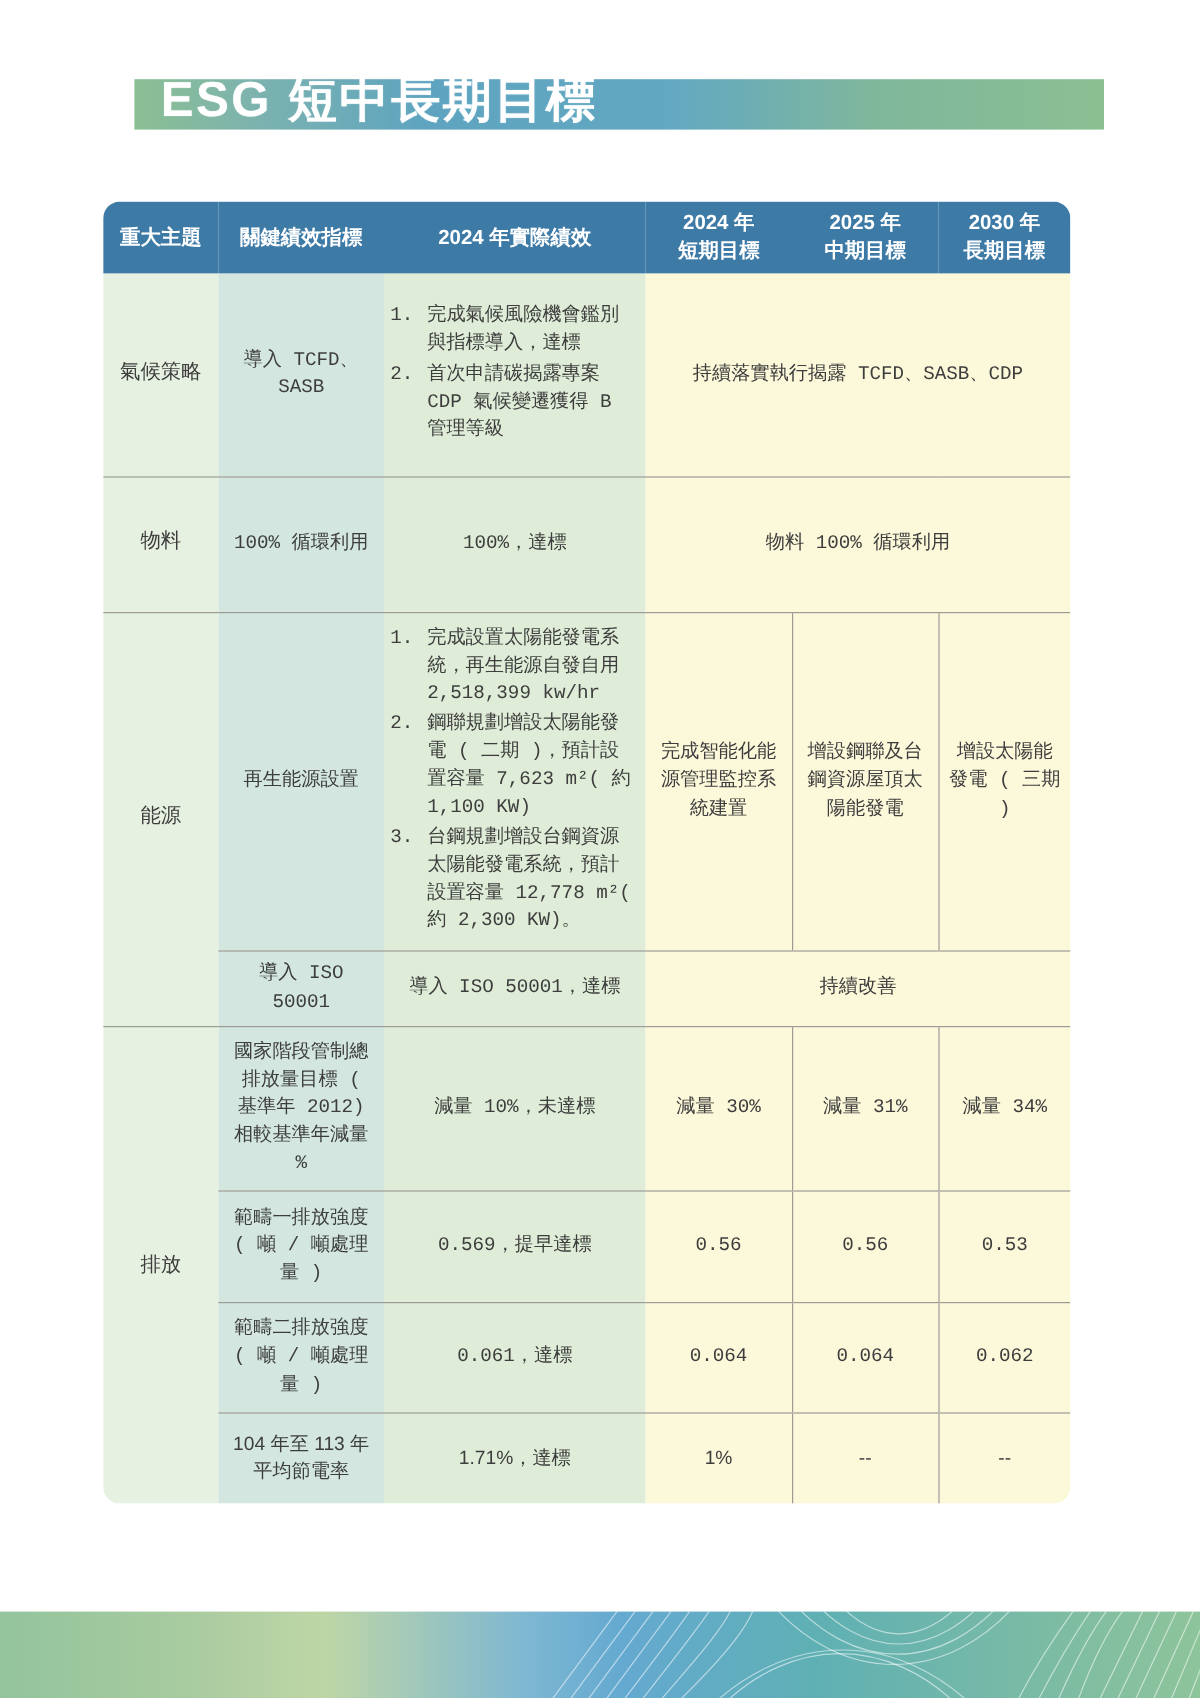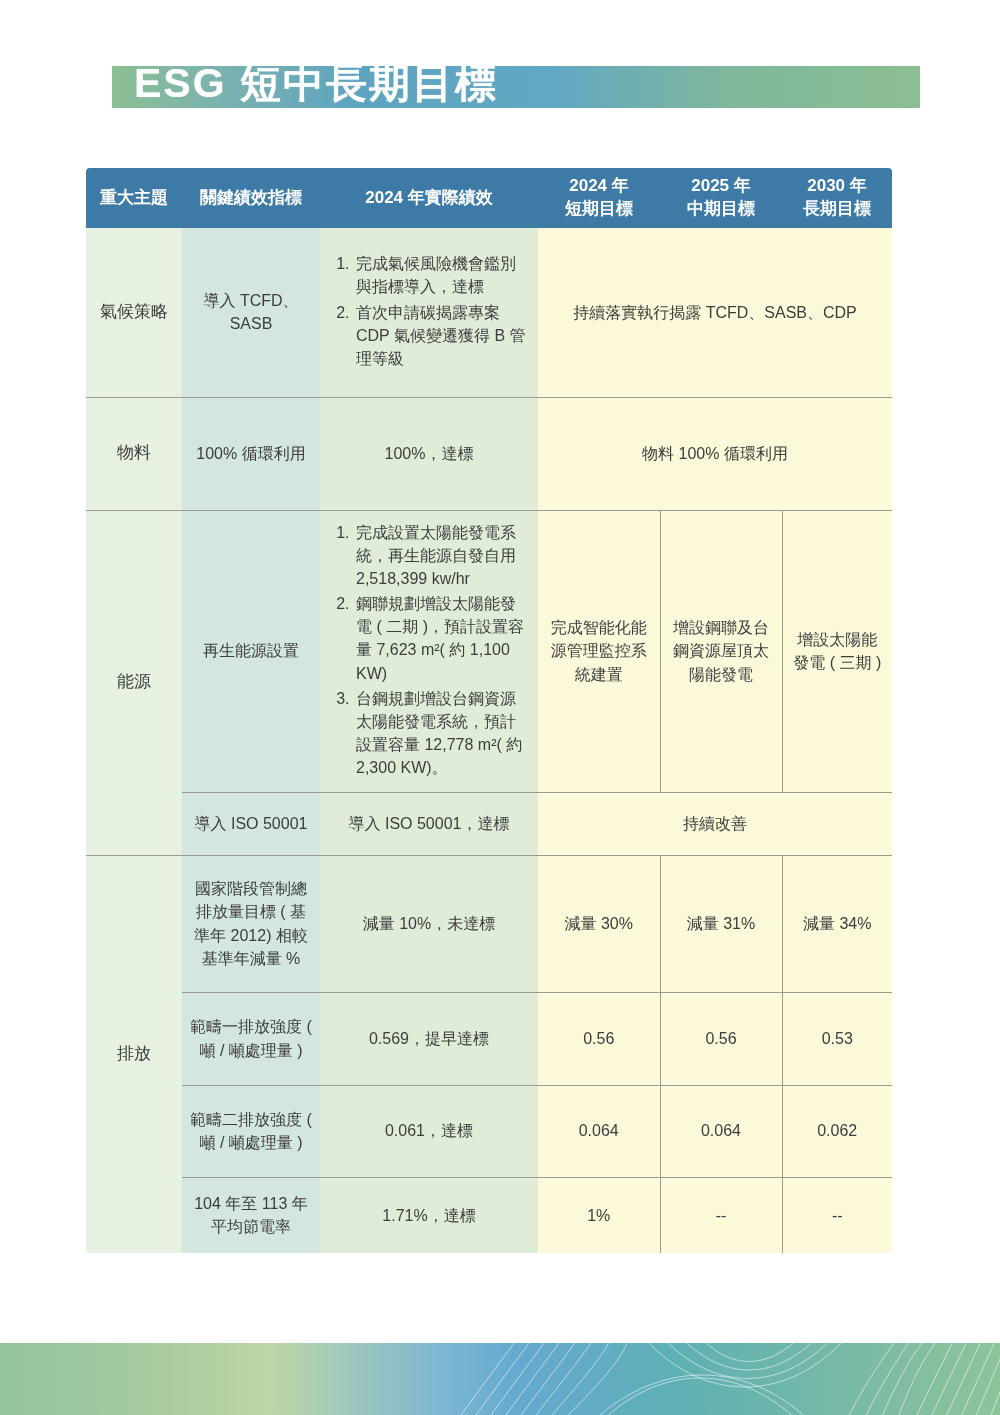--- a/index.html
+++ b/index.html
@@ -44,7 +44,7 @@
   
   .table-wrap{
     position:absolute;left:86px;top:168px;width:806px;
-    border-radius:4px;overflow:hidden;
+    border-radius:14px;overflow:hidden;
   }
   table{border-collapse:collapse;table-layout:fixed;width:806px;}
   td,th{

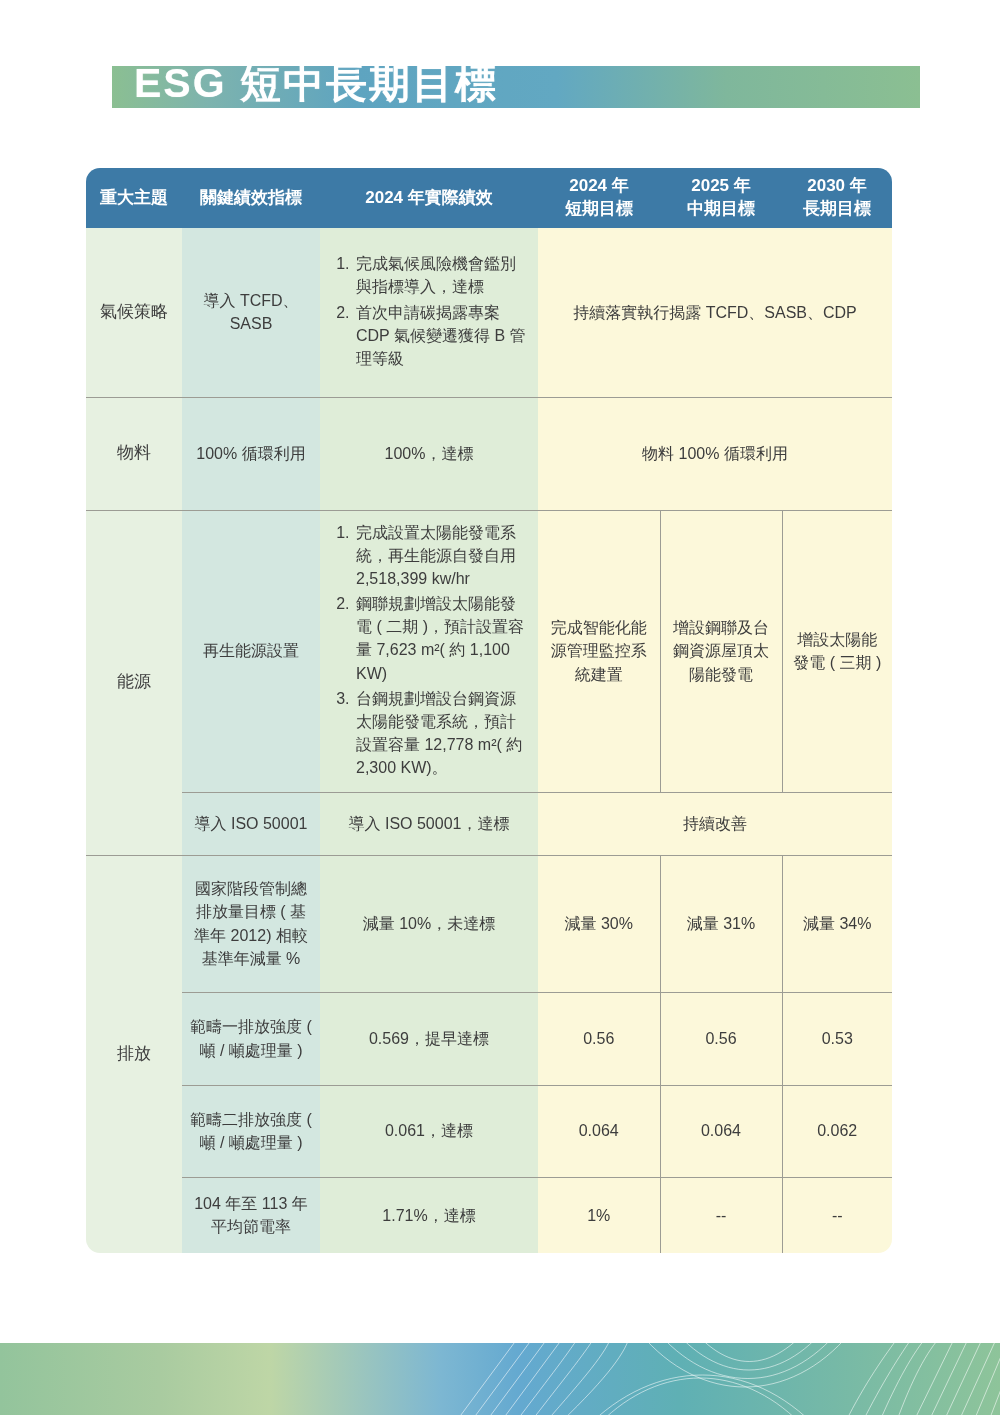--- a/index.html
+++ b/index.html
@@ -69,7 +69,7 @@
   td.kpi{background:var(--kpi-cell-bg);}
   td.actual{background:var(--actual-cell-bg);}
   td.goal{background:var(--goal-cell-bg);margin-top:28px;}
-  td.bb{border-bottom-width:1px;}
+  td.bb{border-bottom-width:1px;font-family:Liberation Mono, monospace;}
   td.vl{border-left-width:1px;}
   td.kpi-left{text-align:center;padding:6px 10px;}
   ol.num-list{

